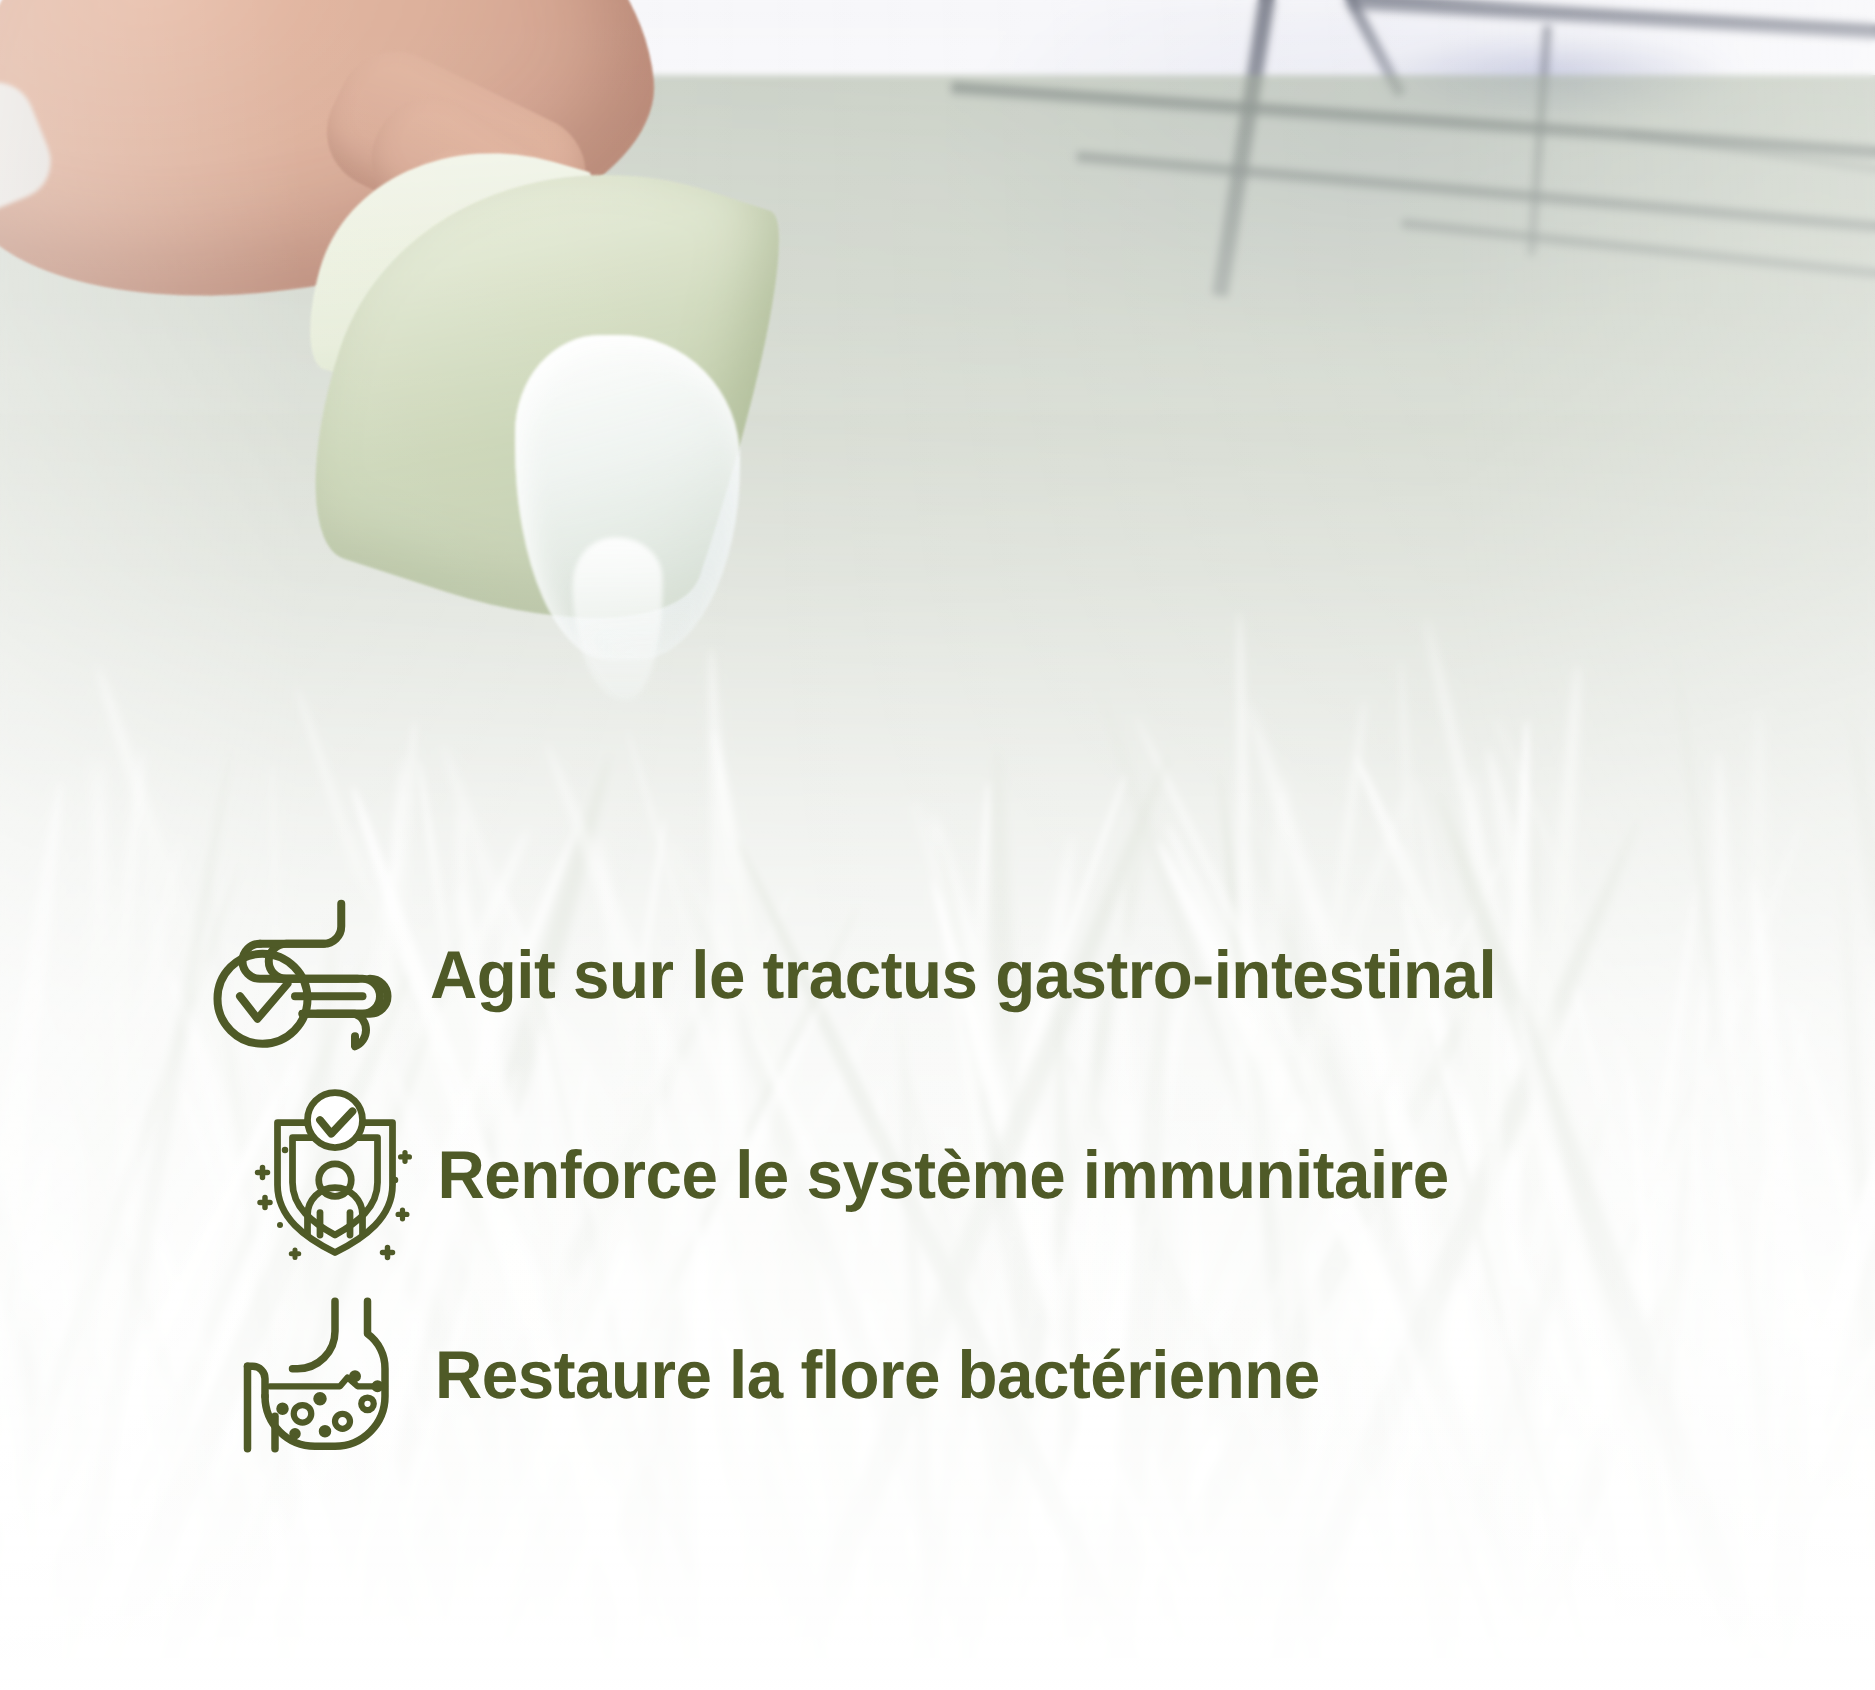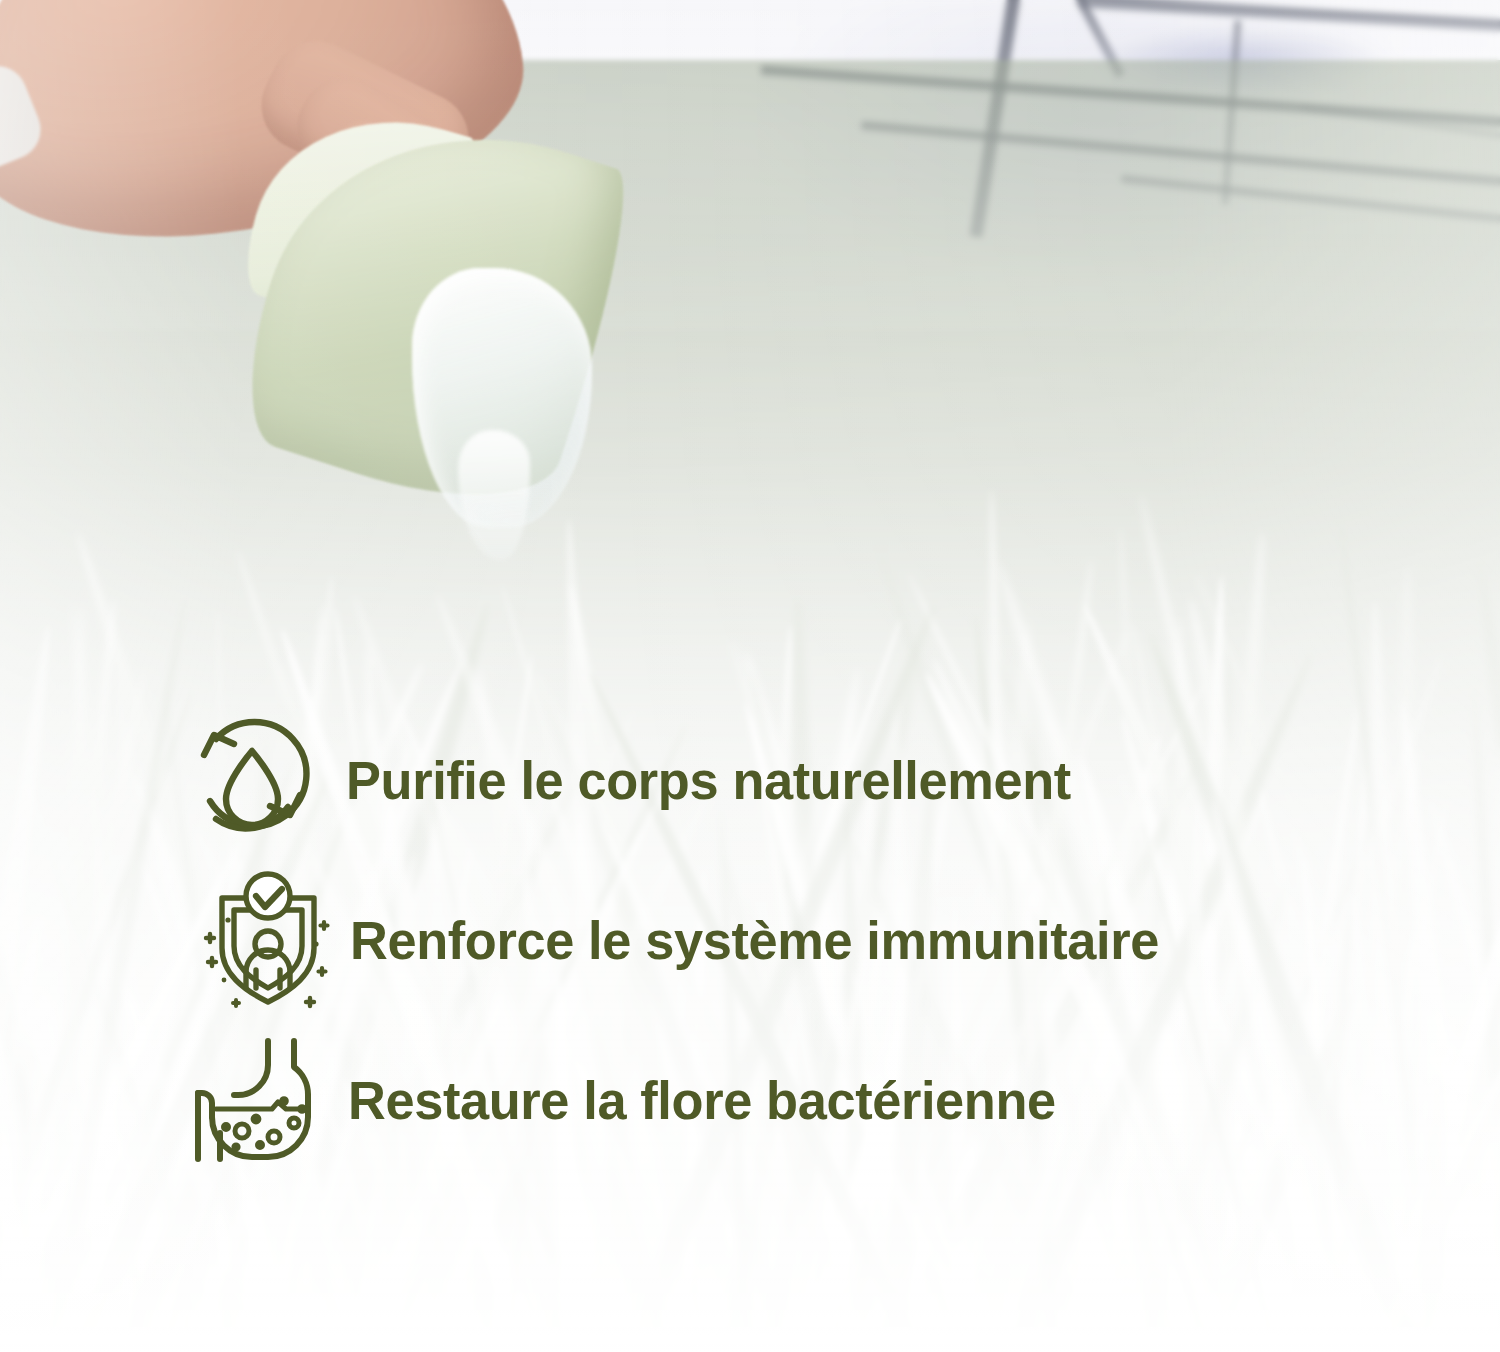--- a/index.html
+++ b/index.html
@@ -642,6 +642,24 @@
 
   <div class="benefits">
 
+    <div class="benefit-row row-1">
+      <div class="benefit-icon">
+        <svg width="150" height="130" viewBox="0 0 150 130" fill="none" stroke="#4f5a27" stroke-width="6.4" stroke-linecap="round" stroke-linejoin="round">
+
+          <path d="M105 8 V26 a14 14 0 0 1 -14 14 H61 a14 14 0 0 0 0 28 H122 a14 14 0 0 1 0 28 H74"></path>
+          <path d="M40 40 H91"></path>
+          <path d="M128 68 a14 14 0 0 1 0 28 H86"></path>
+          <path d="M74 96 H116 a14 14 0 0 1 0 26 V114"></path>
+          <path d="M40 40 a14 14 0 0 0 0 28 H70"></path>
+          <path d="M55 68 H118"></path>
+          <path d="M68 82 H122"></path>
+
+          <circle cx="42" cy="84" r="36"></circle>
+          <path d="M24 82 l14 18 l24 -28"></path>
+        </svg>
+      </div>
+      <div class="benefit-text">Agit sur le tractus gastro-intestinal</div>
+    </div>
 
     <div class="benefit-row row-2">
       <div class="benefit-icon">

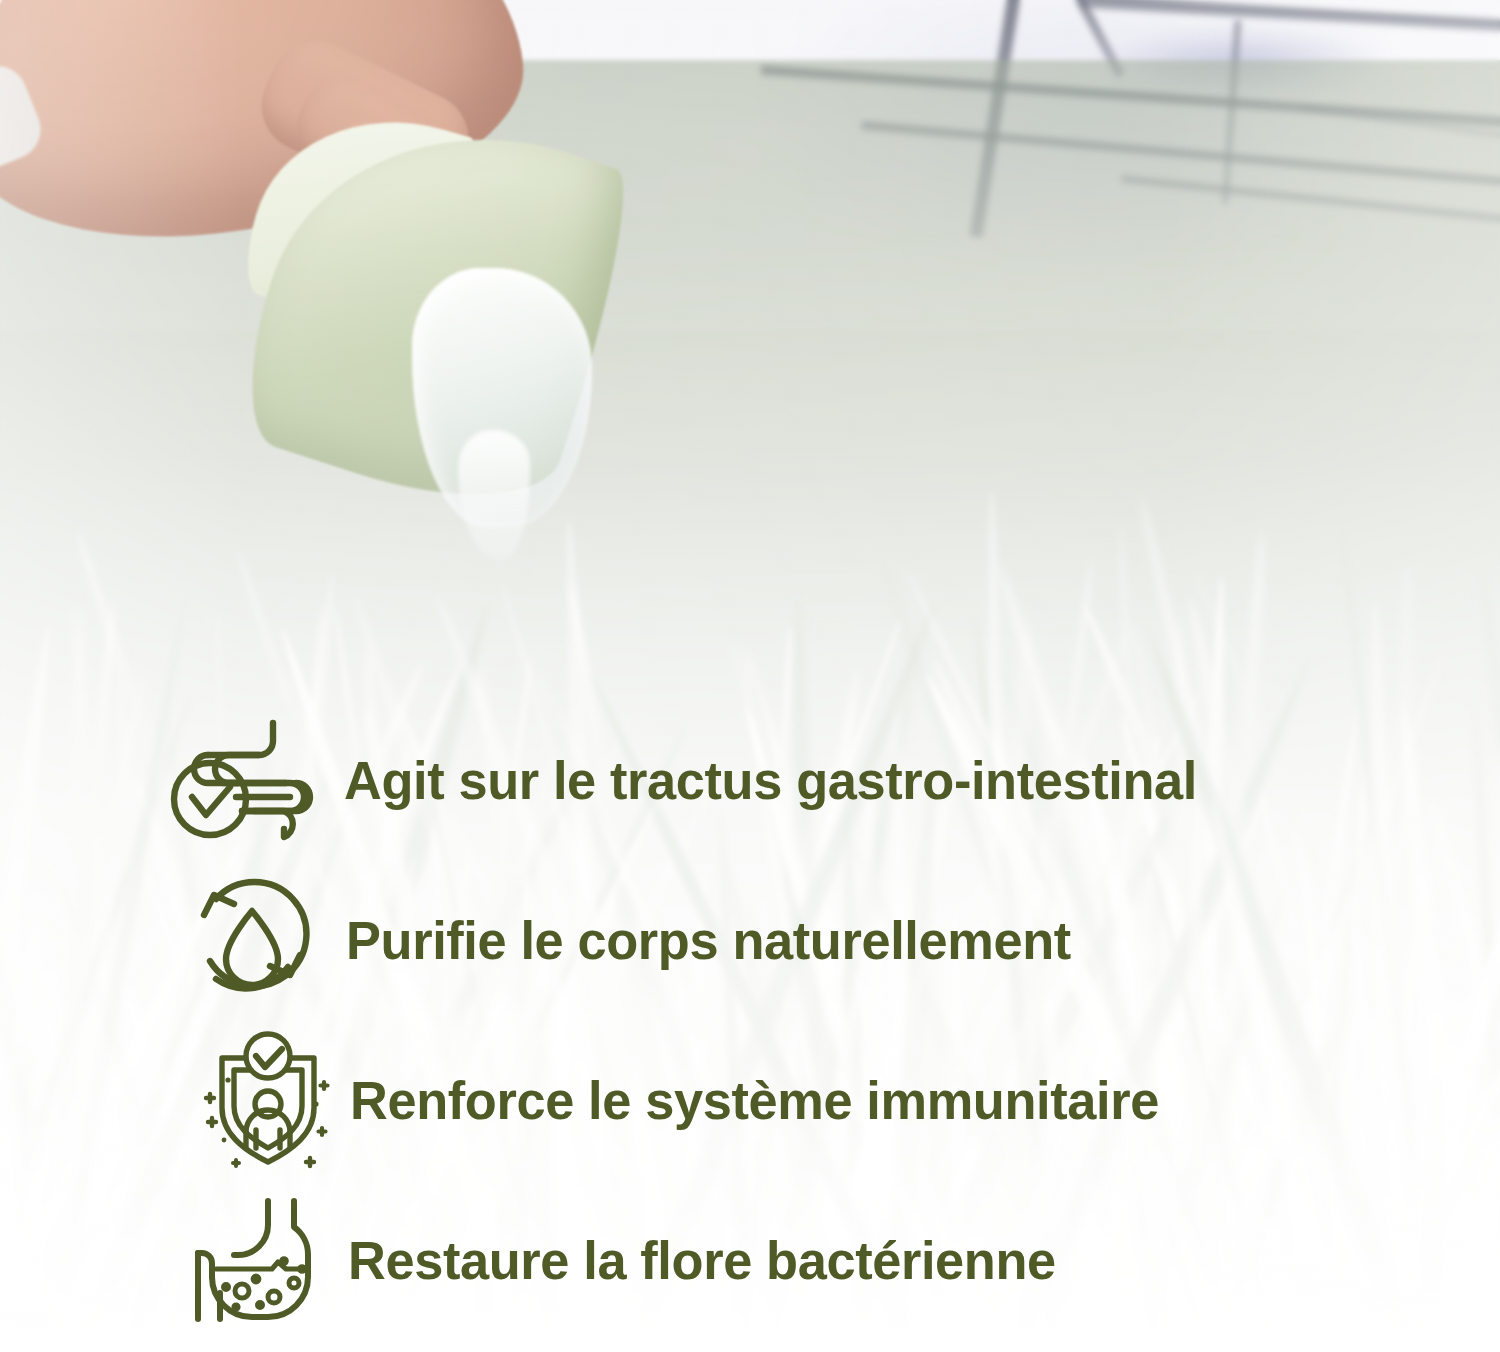--- a/index.html
+++ b/index.html
@@ -661,22 +661,6 @@
       <div class="benefit-text">Agit sur le tractus gastro-intestinal</div>
     </div>
 
-    <div class="benefit-row row-2">
-      <div class="benefit-icon">
-        <svg width="140" height="130" viewBox="0 0 140 130" fill="none" stroke="#4f5a27" stroke-width="6.4" stroke-linecap="round" stroke-linejoin="round">
-
-          <path d="M34 24 A52 52 0 1 1 28 86"></path>
-          <path d="M106 92 A52 52 0 0 1 34 104"></path>
-
-          <path d="M22 40 L32 20 L52 29"></path>
-
-          <path d="M118 80 L108 100 L88 91"></path>
-
-          <path d="M70 36 C70 36 44 66 44 84 a26 26 0 0 0 52 0 C96 66 70 36 70 36 Z"></path>
-        </svg>
-      </div>
-      <div class="benefit-text">Purifie le corps naturellement</div>
-    </div>
 
     <div class="benefit-row row-4">
       <div class="benefit-icon">

